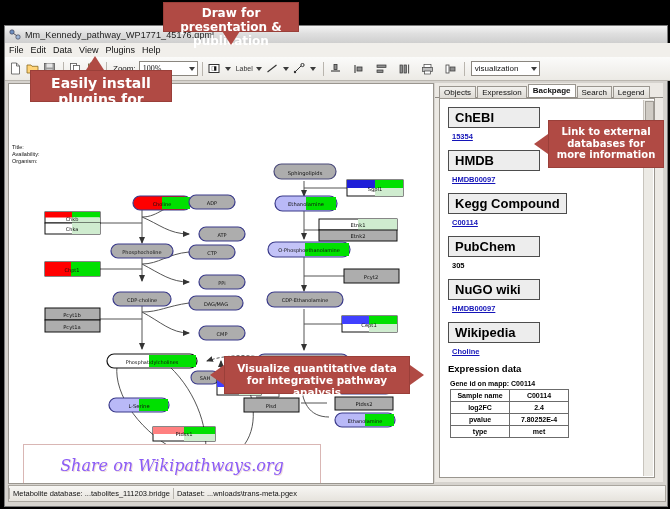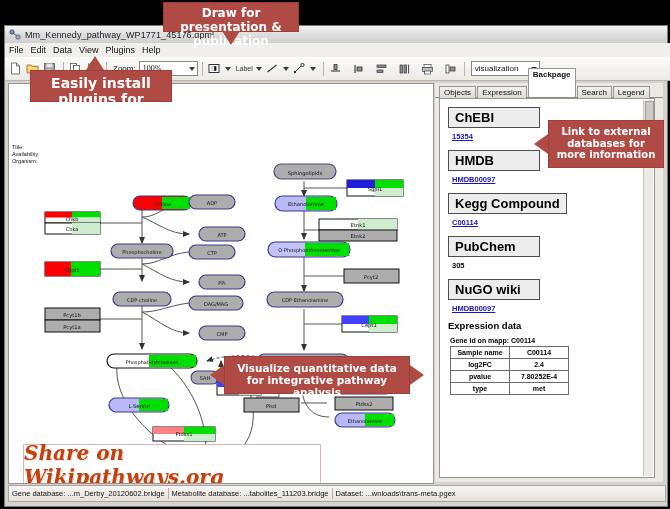--- a/index.html
+++ b/index.html
@@ -47,7 +47,7 @@
   .tabrow{display:flex;align-items:flex-end;height:14px;padding-left:4px;border-bottom:1px solid #8f8b84;}
   .tab{font-size:8px;padding:1px 4px 1px 4px;border:1px solid #9a968f;border-bottom:none;
     background:linear-gradient(#f2f1ee,#dedbd5);color:#111;margin-right:1px;position:relative;top:1px;}
-  .tab.active{background:#fff;font-weight:bold;top:0;padding-bottom:18px;z-index:2;}
+  .tab.active{background:#fff;font-weight:bold;top:0;padding-bottom:2px;z-index:2;}
   .bp{position:absolute;left:4px;top:15px;width:216px;height:380px;background:#fff;
     border:1px solid #9a968f;overflow:hidden;padding:6px 0 0 8px;box-sizing:border-box;}
   .dbbox{display:inline-block;min-width:78px;border:1px solid #4d4d4d;background:#ededed;

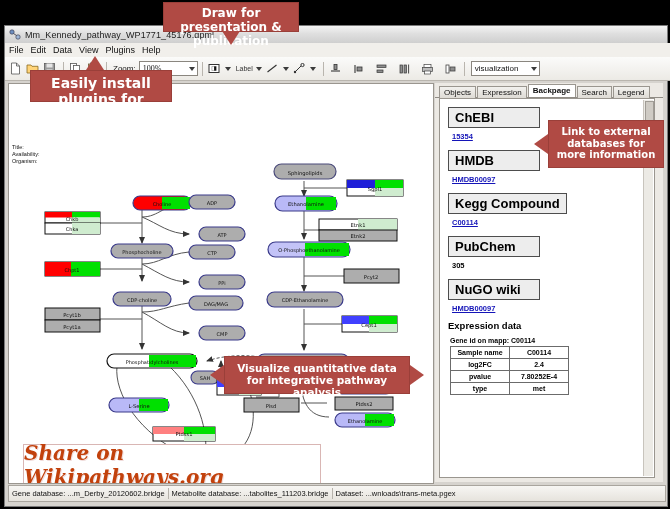--- a/index.html
+++ b/index.html
@@ -523,6 +523,10 @@
         <div>
           <div class="dbbox">NuGO wiki</div>
           <a class="dblink" href="#">HMDB00097</a>
+        </div>
+        <div>
+          <div class="dbbox">Wikipedia</div>
+          <a class="dblink" href="#">Choline</a>
         </div>
 
         <div class="exph">Expression data</div>

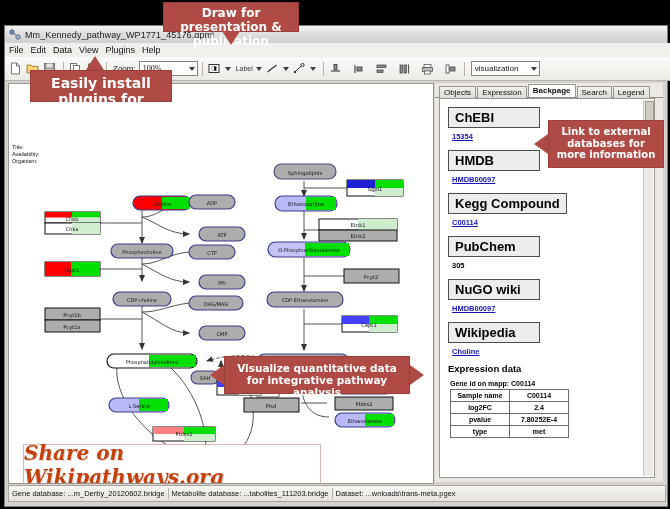--- a/index.html
+++ b/index.html
@@ -86,8 +86,8 @@
 
   .share{position:absolute;left:18px;top:418px;width:296px;height:40px;background:#fff;
     border:1px solid #d9b6b4;display:flex;align-items:center;justify-content:center;}
-  .share span{font-family:"DejaVu Serif",serif;font-style:italic;font-weight:bold;font-size:20px;
-    color:#c2410c;text-shadow:1px 1px 0 #f0dcdb;}
+  .share span{font-family:"DejaVu Serif",serif;font-style:italic;font-weight:normal;font-size:16px;
+    color:#8b5cf6;text-shadow:1px 1px 0 #f0dcdb;}
 </style>
 </head>
 <body>

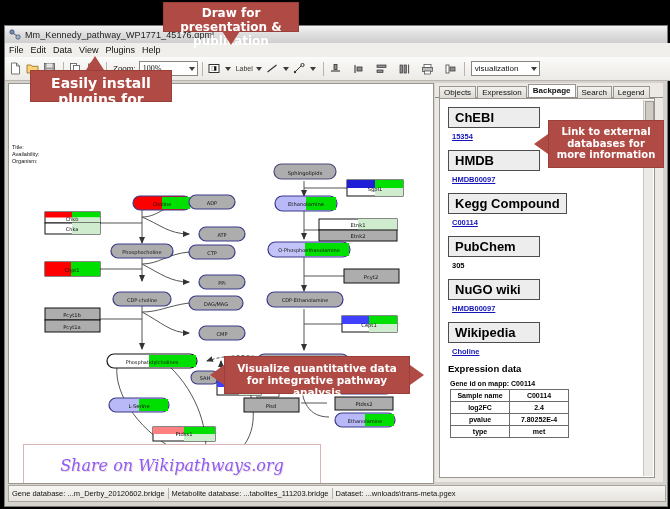--- a/index.html
+++ b/index.html
@@ -559,7 +559,6 @@
     </div>
 
     <div class="status">
-      <span>Gene database: ...m_Derby_20120602.bridge</span>
       <div class="stsep"></div>
       <span>Metabolite database: ...tabolites_111203.bridge</span>
       <div class="stsep"></div>

